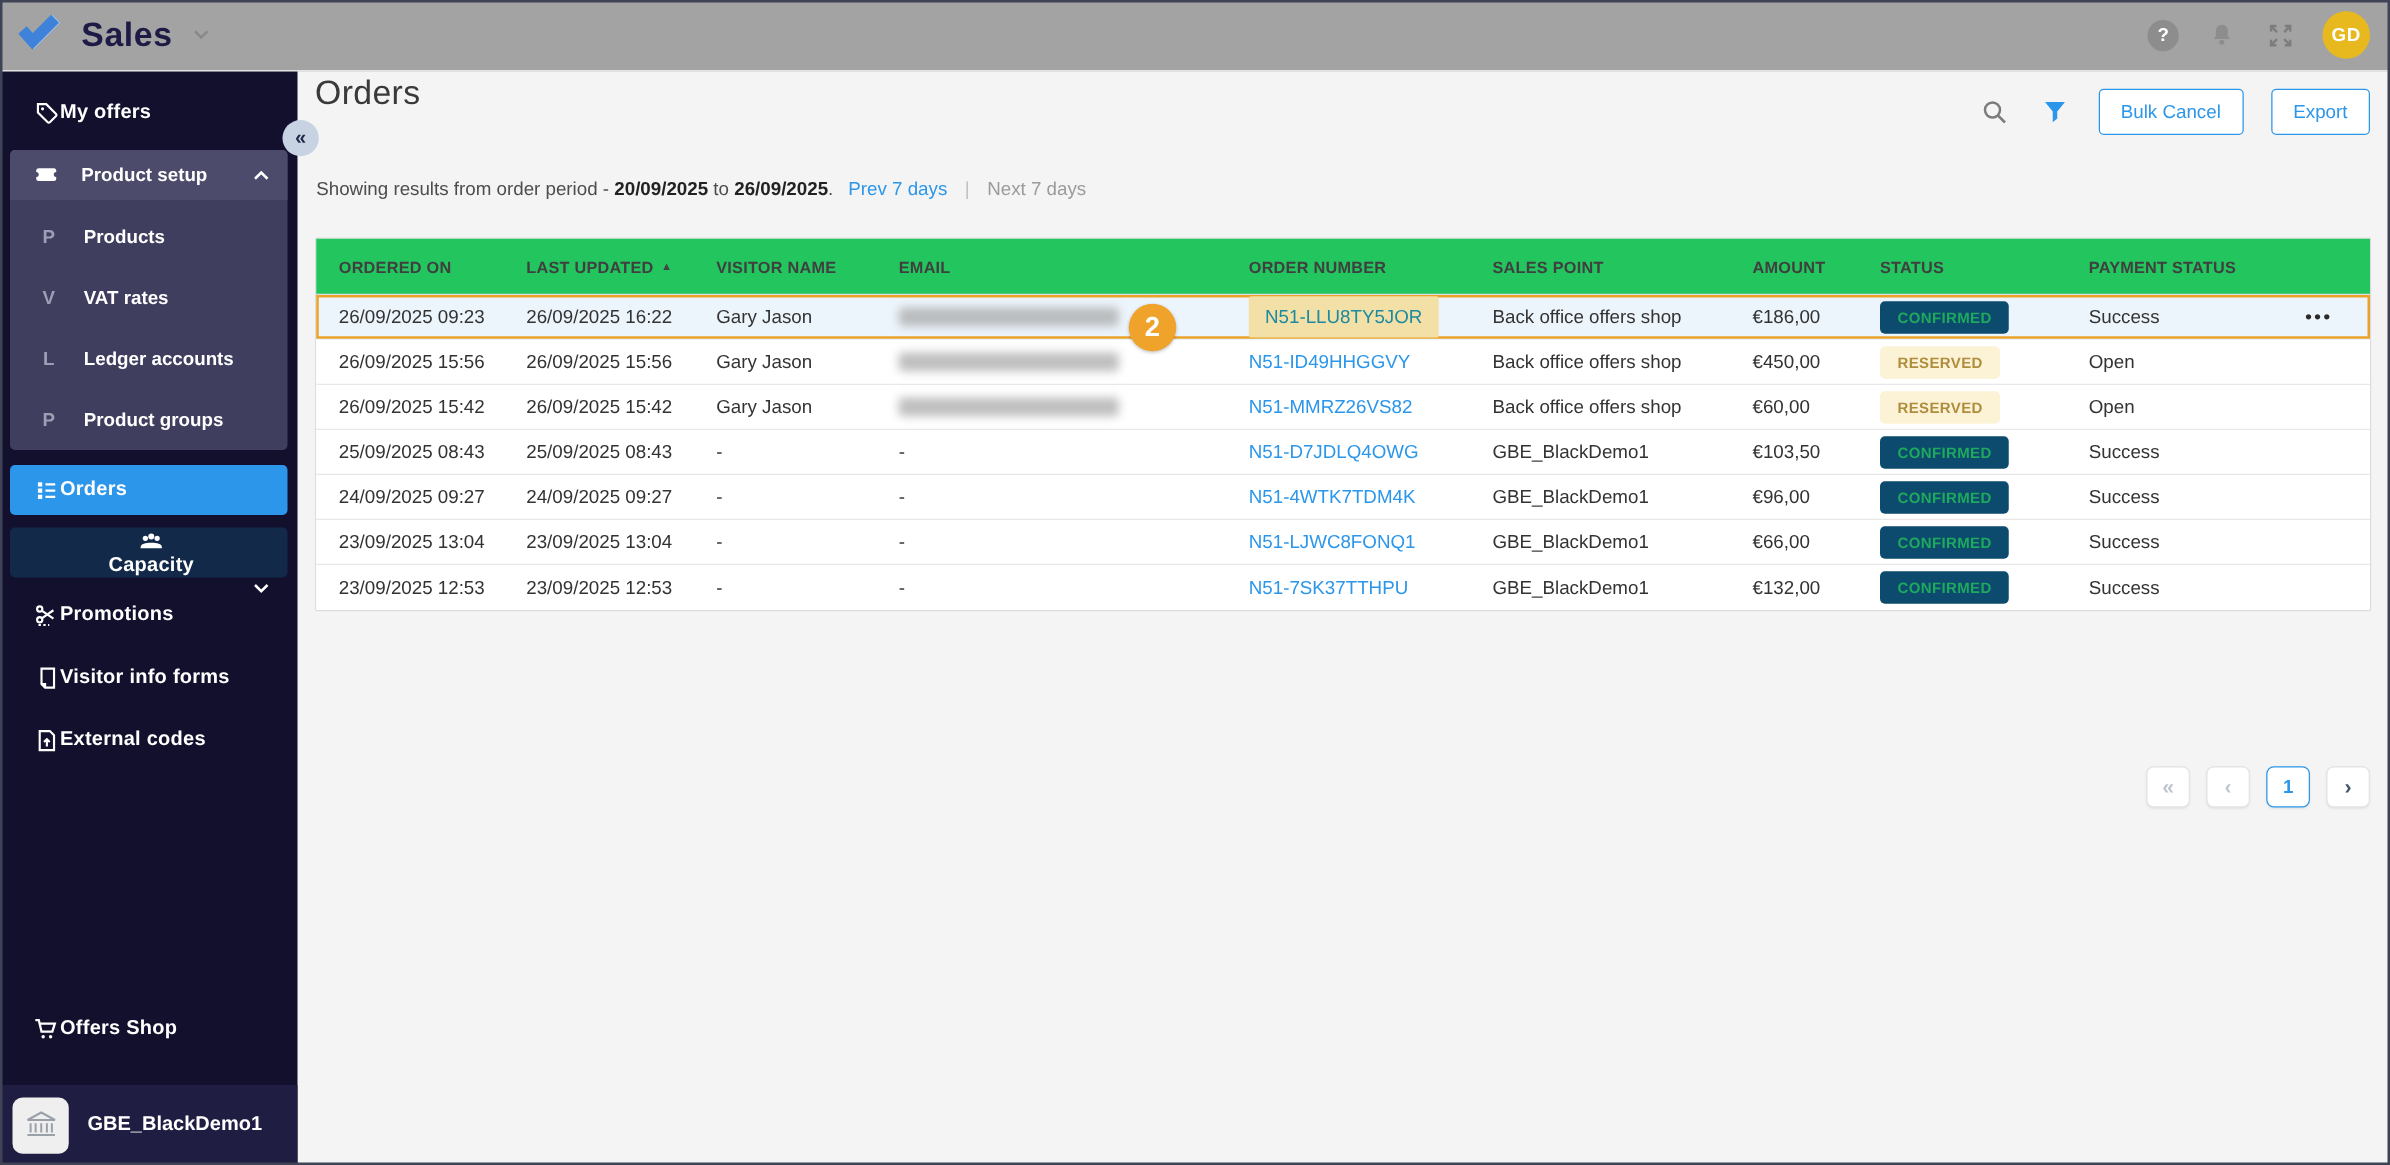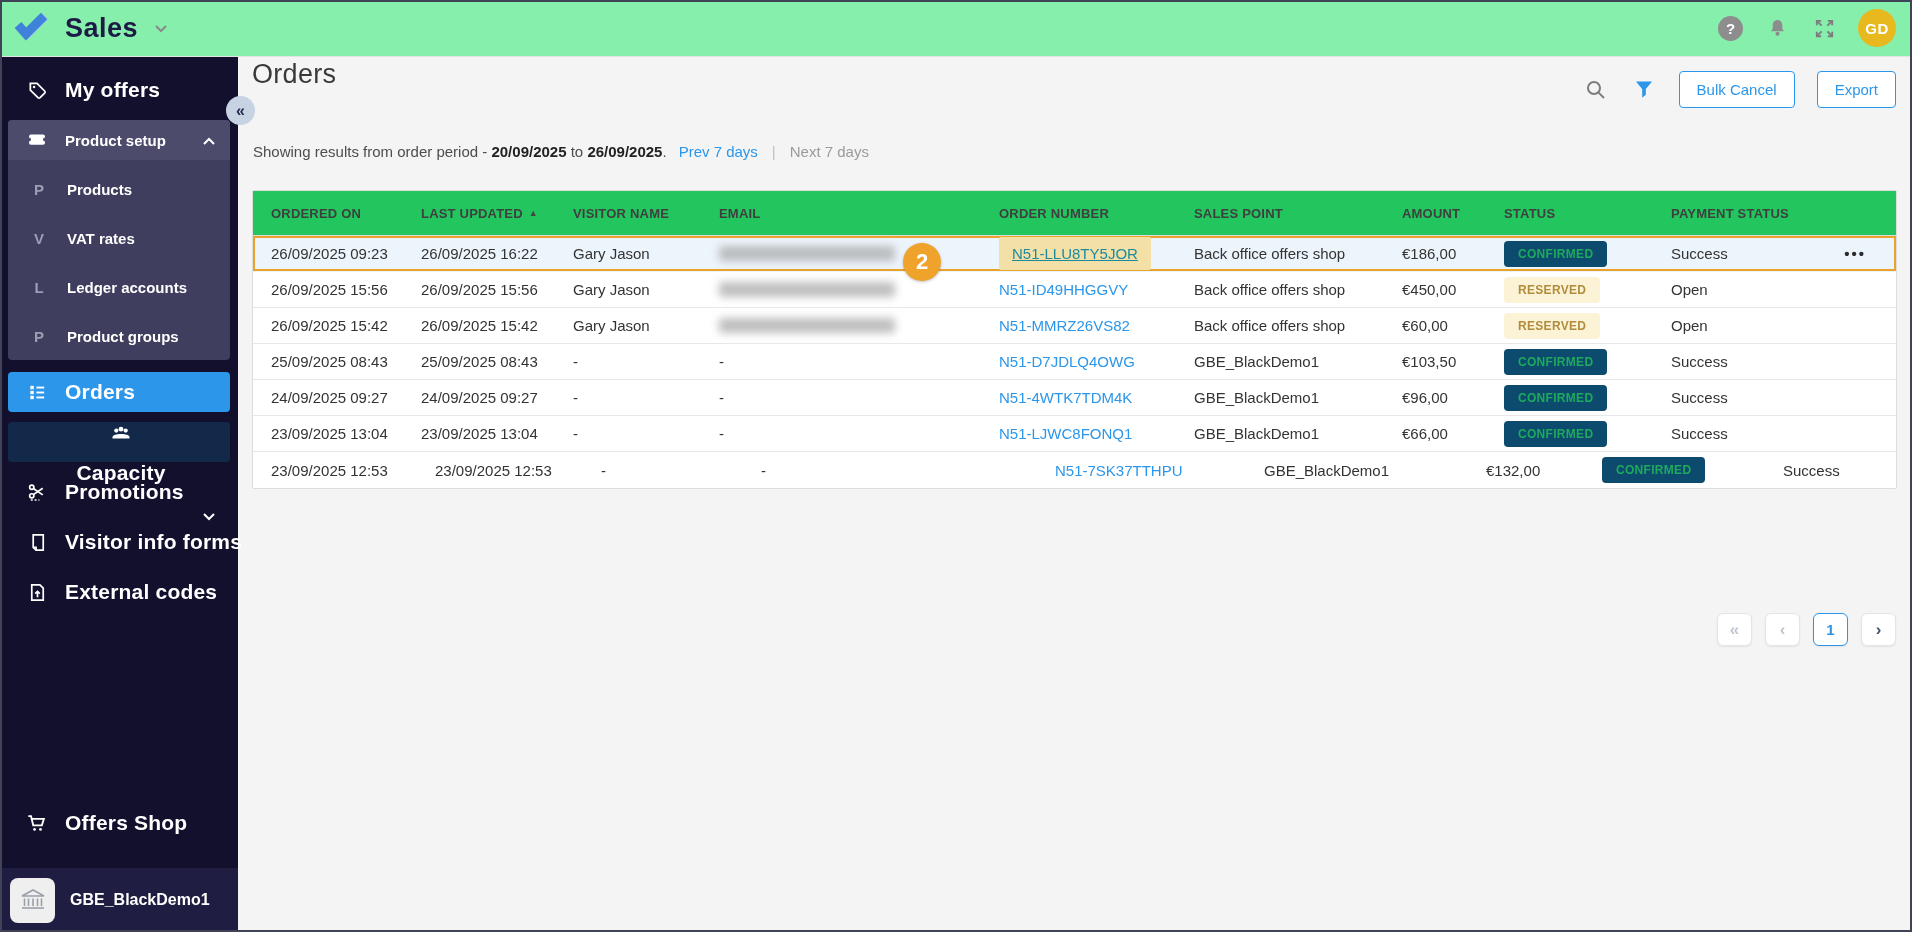--- a/index.html
+++ b/index.html
@@ -8,7 +8,7 @@
   .frame { position:absolute; inset:0; border:2px solid #3e4356; pointer-events:none; z-index:999; }
 
   
-  .topbar { position:absolute; left:0; top:0; width:1912px; height:57px; background:#86efac; border-bottom:1px solid #e3e3e3; display:flex; align-items:center; z-index:20; }
+  .topbar { position:absolute; left:0; top:0; width:1912px; height:57px; background:#a3a3a3; border-bottom:1px solid #e3e3e3; display:flex; align-items:center; z-index:20; }
   .logo-wrap { display:flex; align-items:center; gap:14px; padding-left:14px; }
   .app-title { font-size:27px; font-weight:700; color:#1d1b45; letter-spacing:.5px; }
   .app-chevron { color:#8a8a8a; margin-left:2px; }

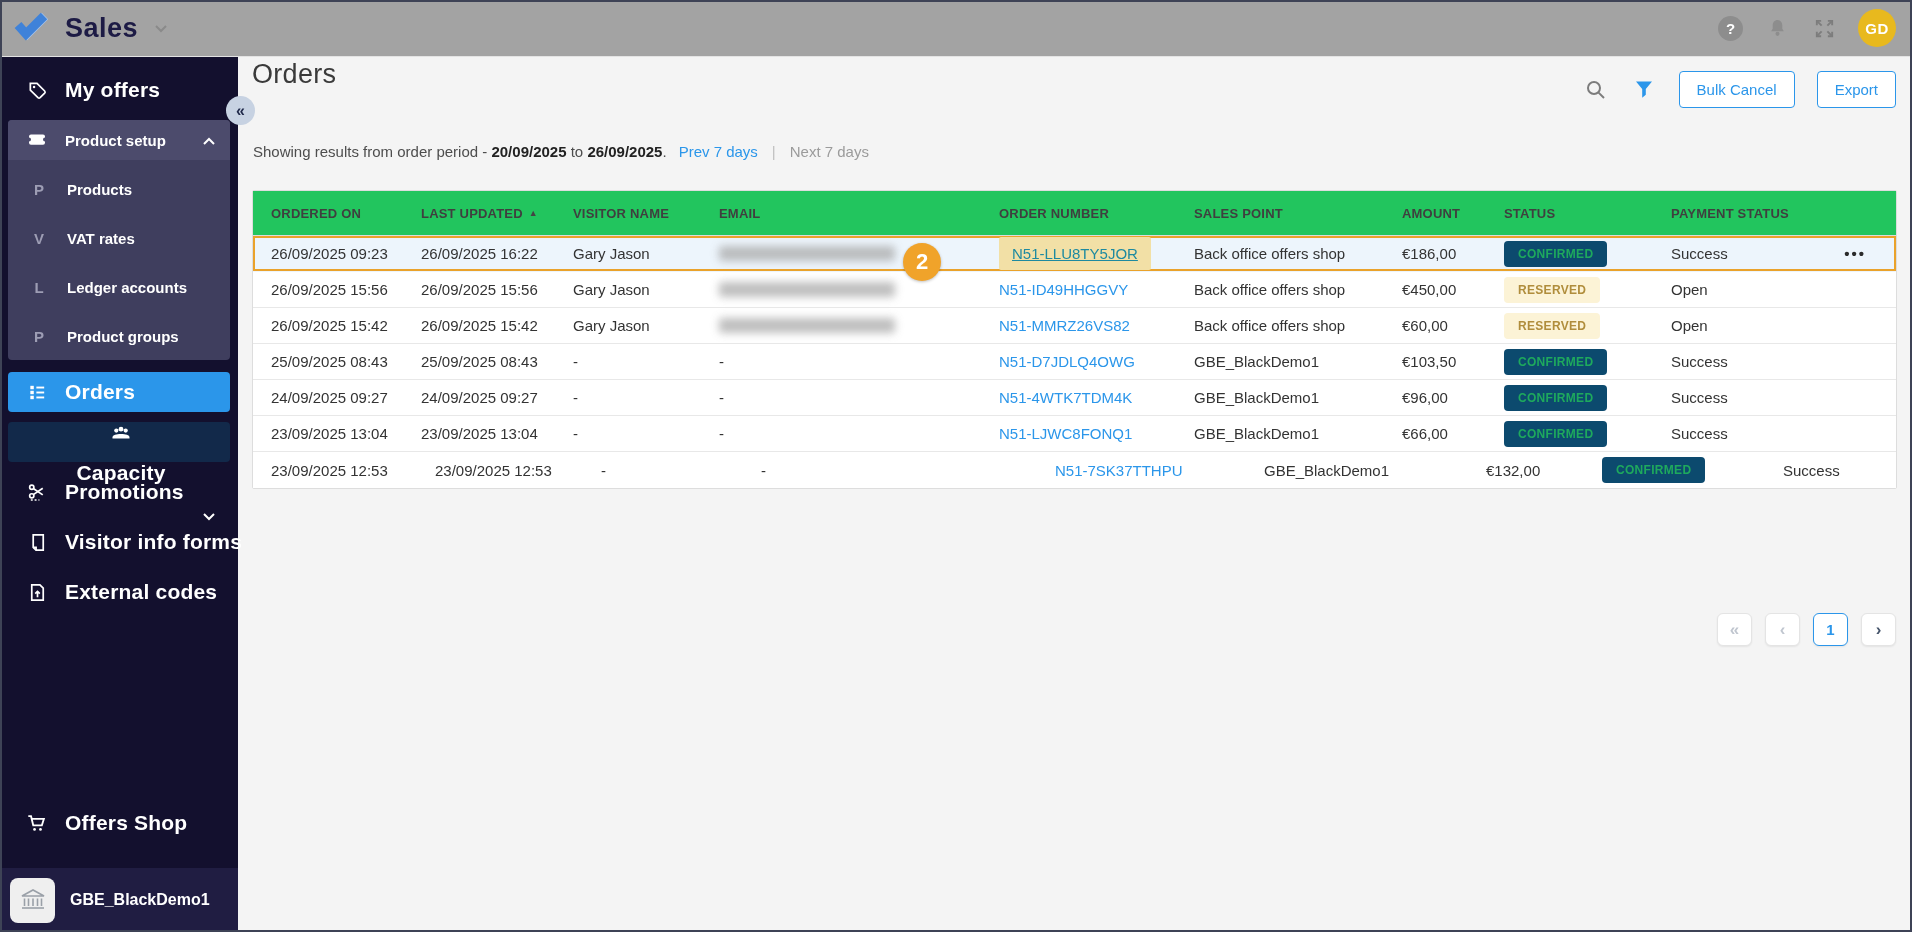--- a/index.html
+++ b/index.html
@@ -18,7 +18,7 @@
 
   
   .sidebar { position:absolute; left:0; top:57px; width:238px; height:875px; background:#13102e; z-index:10; }
-  .side-item { height:40px; margin:0 0 10px 0; display:flex; align-items:center; gap:17px; padding:0 14px 0 26px; color:#fff; font-size:21px; font-weight:700; letter-spacing:.2px; cursor:pointer; }
+  .side-item { height:40px; margin:0 0 10px 0; display:flex; align-items:center; padding:0 14px 0 26px; color:#fff; font-size:16px; font-weight:700; letter-spacing:.2px; cursor:pointer; }
   .side-item .ico { width:22px; display:flex; justify-content:center; flex:none; }
   .side-item .lbl { white-space:nowrap; }
   .side-item .chev { margin-left:auto; }

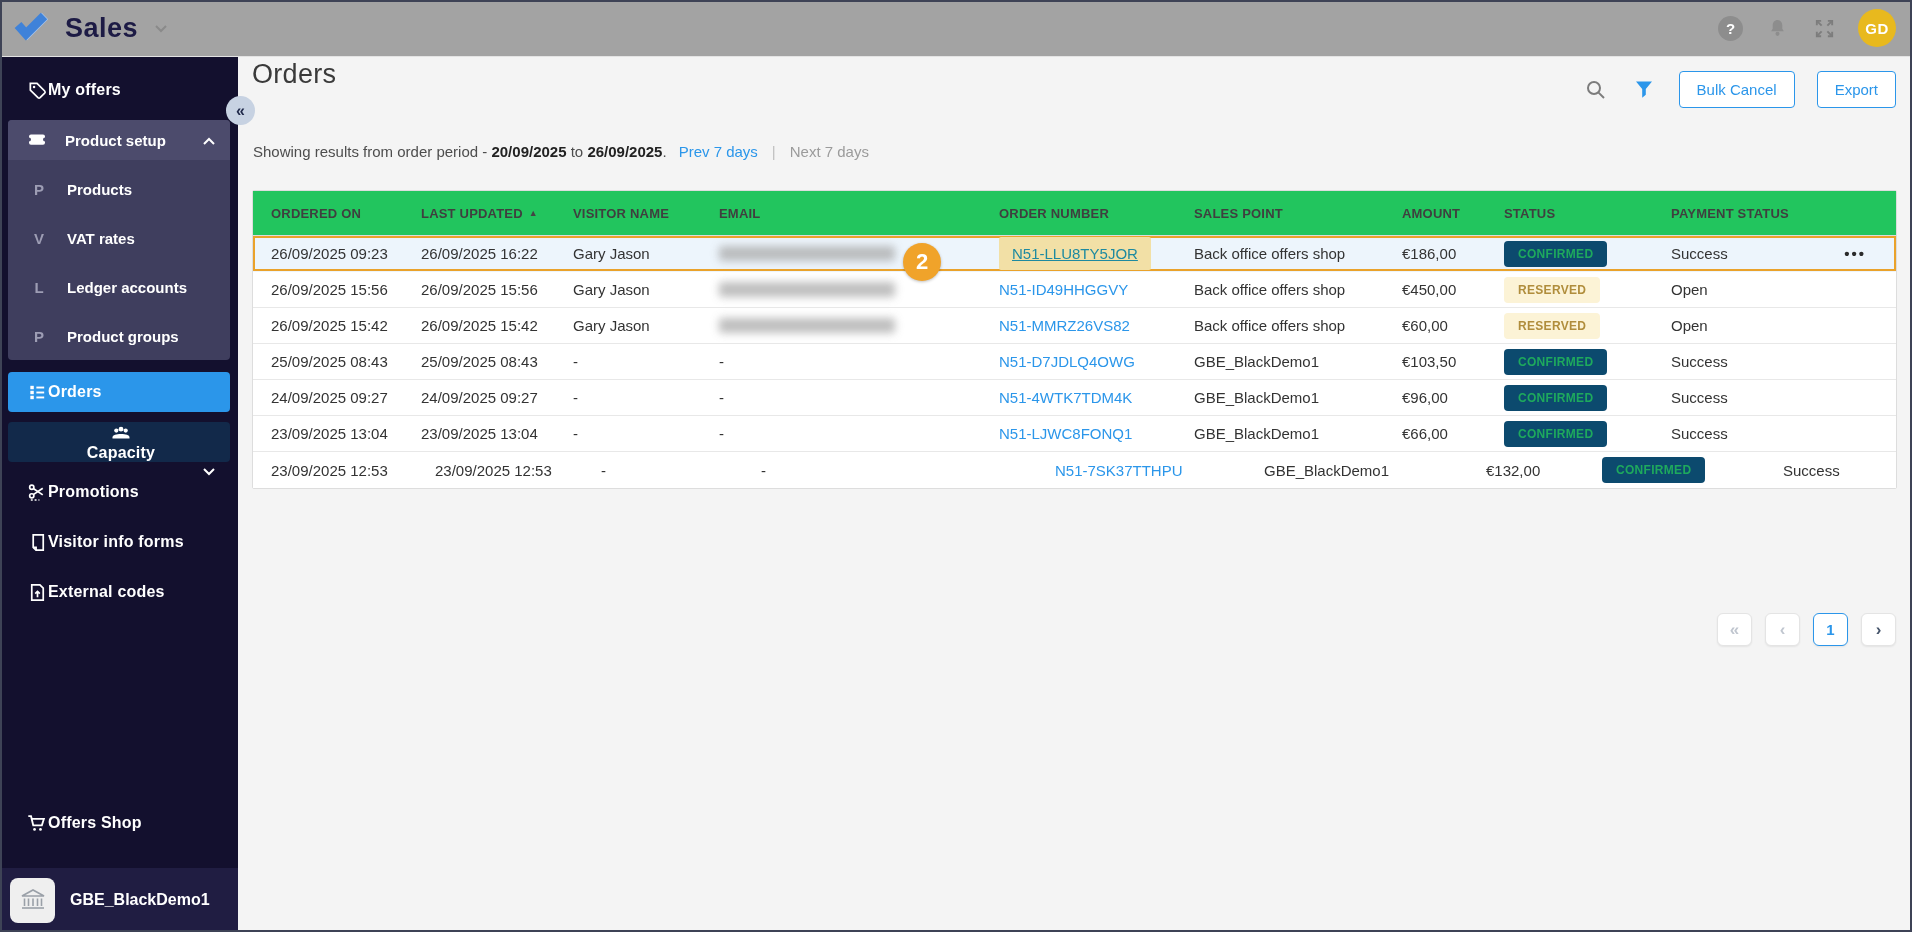--- a/index.html
+++ b/index.html
@@ -61,7 +61,7 @@
   .tr.highlighted { background:#edf5fc; box-shadow:inset 0 0 0 2px #eaa22b; border-bottom-color:transparent; }
   .td { font-size:15px; color:#333; white-space:nowrap; overflow:visible; }
   .order-link { color:#2b96ea; text-decoration:none; cursor:pointer; }
-  .order-link.hl { background:#f2e0a6; color:#1e8aa0; padding:8px 13px; border-radius:2px;text-decoration:underline; }
+  .order-link.hl { background:#f2e0a6; color:#1e8aa0; padding:8px 13px; border-radius:2px; }
   .blur-bar { width:176px; height:15px; background:#a9a9a9; border-radius:3px; filter:blur(4px); opacity:.75; }
   .badge { display:inline-block; font-size:12px; font-weight:700; letter-spacing:.3px; padding:6px 14px; border-radius:4px; }
   .badge.confirmed { background:#0c4a6e; color:#1ea95d; }

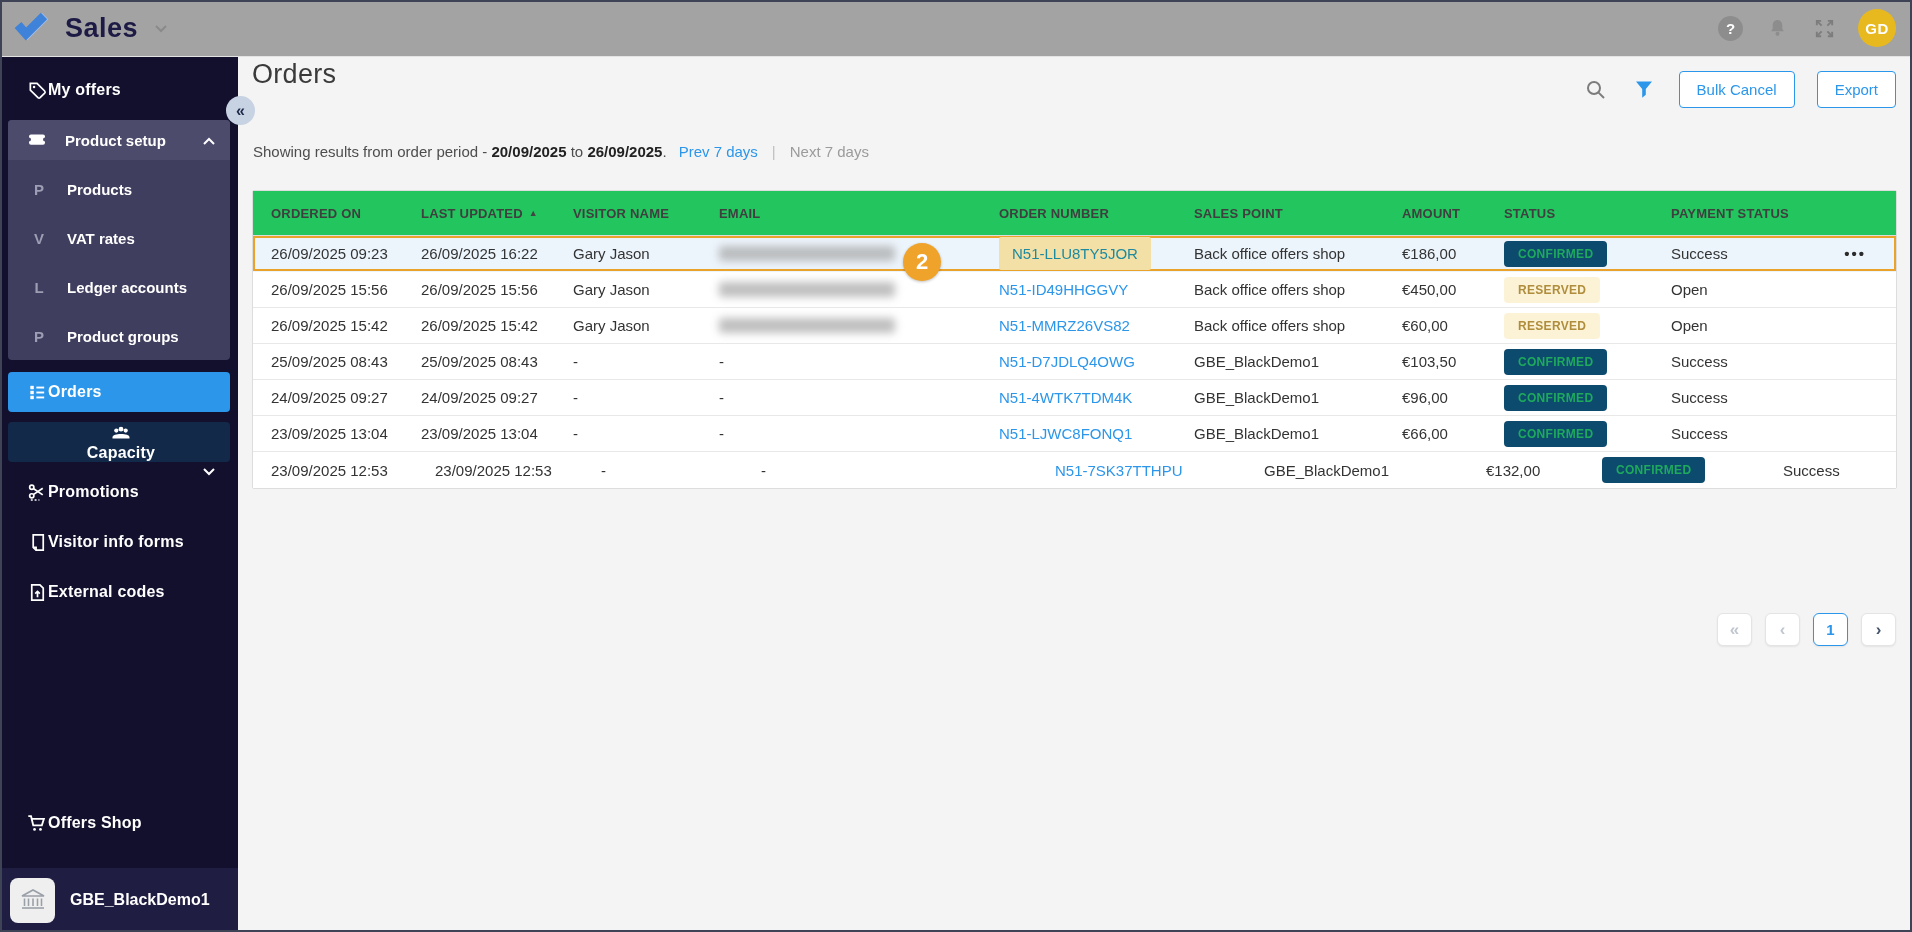--- a/index.html
+++ b/index.html
@@ -57,7 +57,7 @@
   .th { font-size:13px; font-weight:700; color:#3f3f3f; letter-spacing:.2px; display:flex; align-items:center; gap:6px; }
   .sort-arrow { font-size:9px; color:#444; }
   .tr { height:36px; border-bottom:1px solid #e8e8e8; position:relative; background:#fff; }
-  .tr:last-child { border-bottom:none;gap:14px; }
+  .tr:last-child { border-bottom:none; }
   .tr.highlighted { background:#edf5fc; box-shadow:inset 0 0 0 2px #eaa22b; border-bottom-color:transparent; }
   .td { font-size:15px; color:#333; white-space:nowrap; overflow:visible; }
   .order-link { color:#2b96ea; text-decoration:none; cursor:pointer; }

